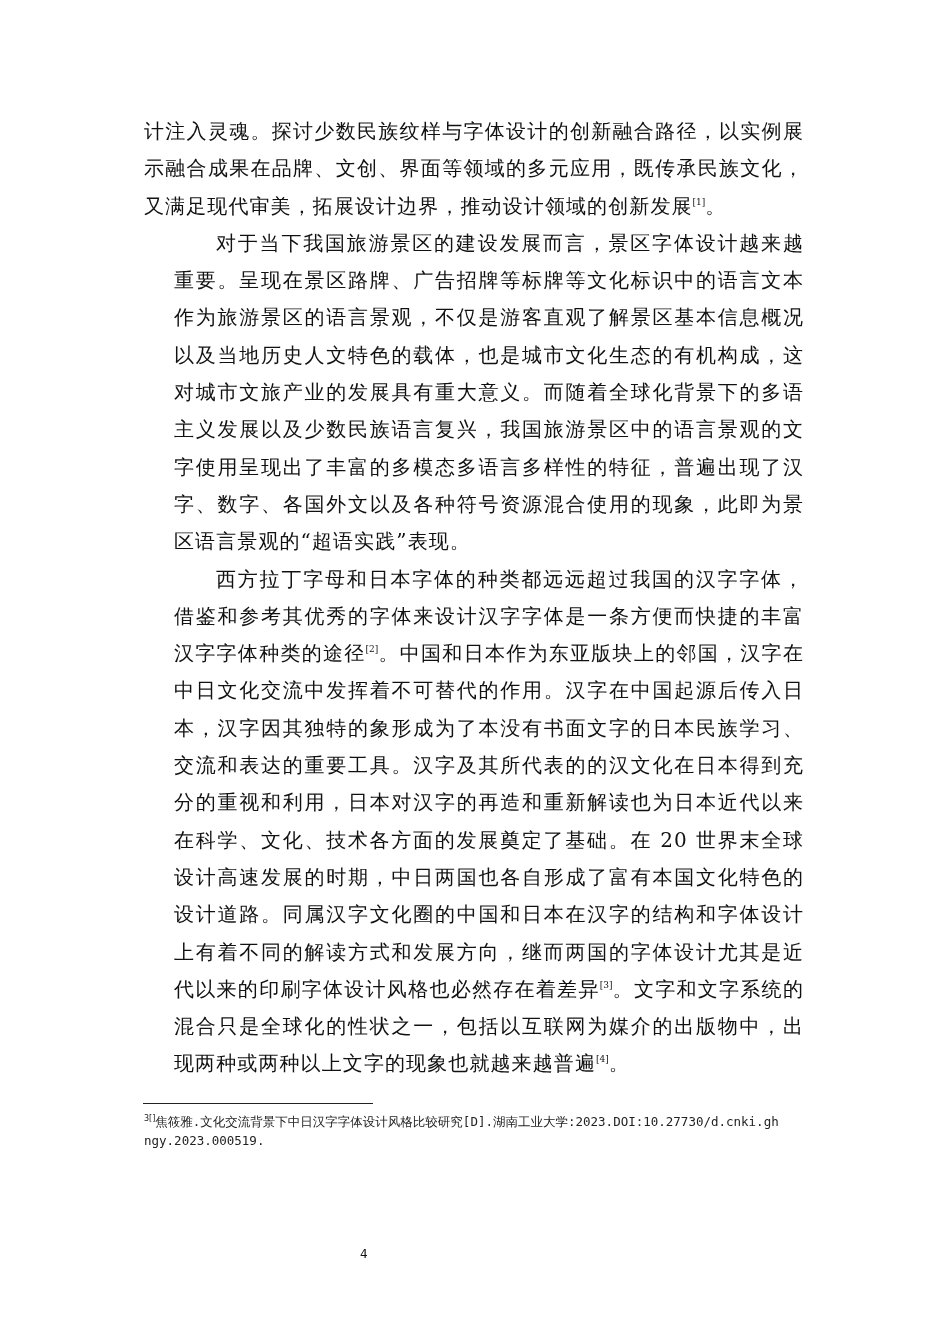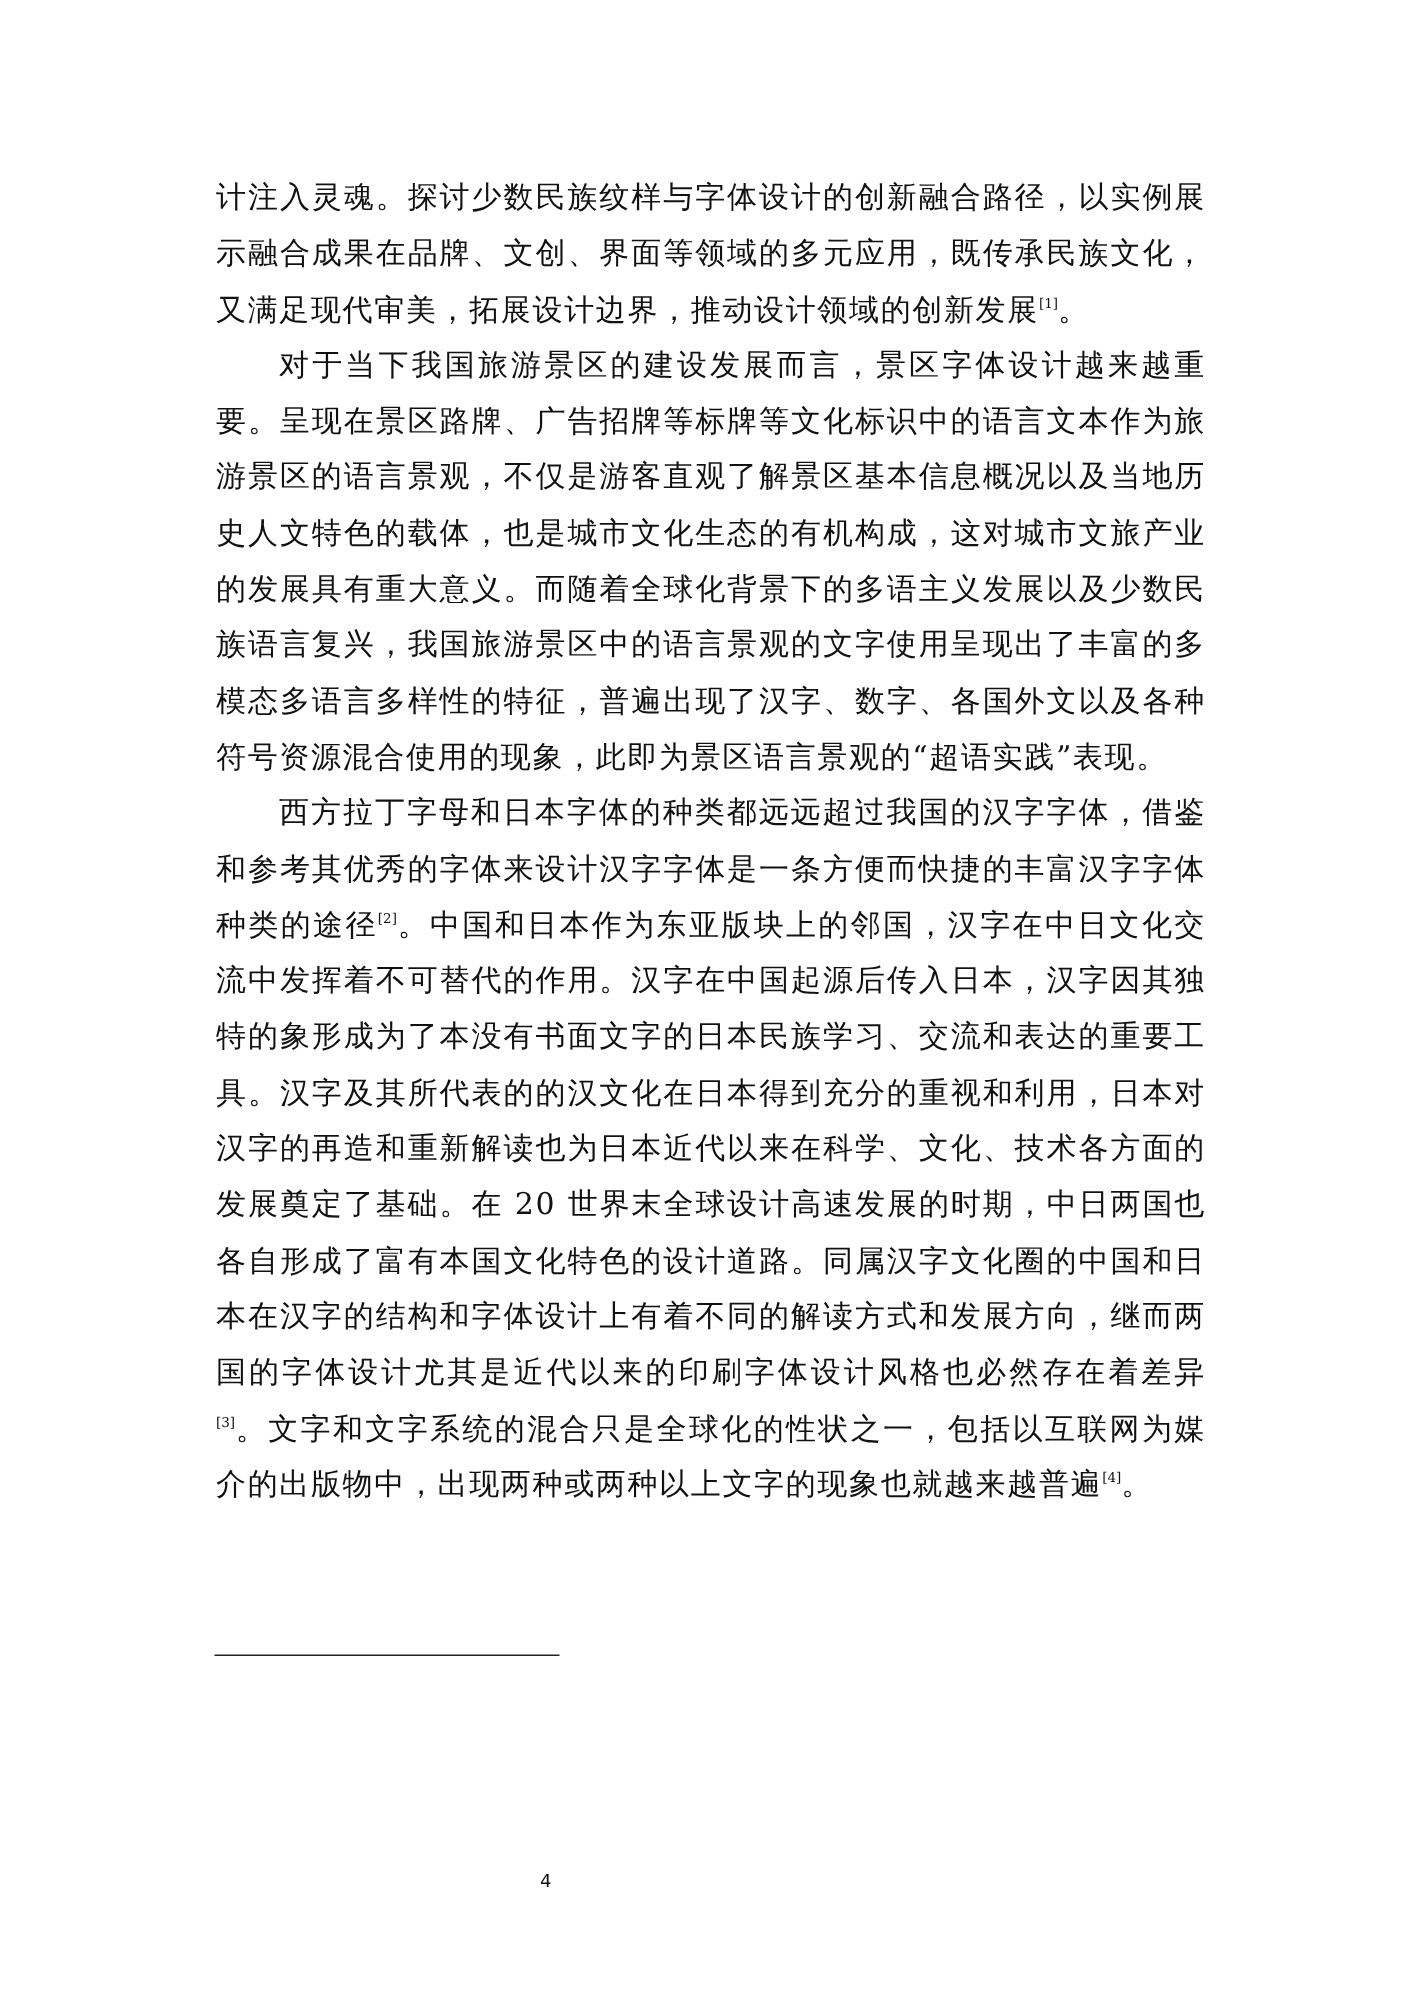--- a/index.html
+++ b/index.html
@@ -38,6 +38,7 @@
     }
     .para.indent {
       text-indent: 42px;
+      margin-left: 30px;
     }
     sup.ref {
       font-size: 9px;

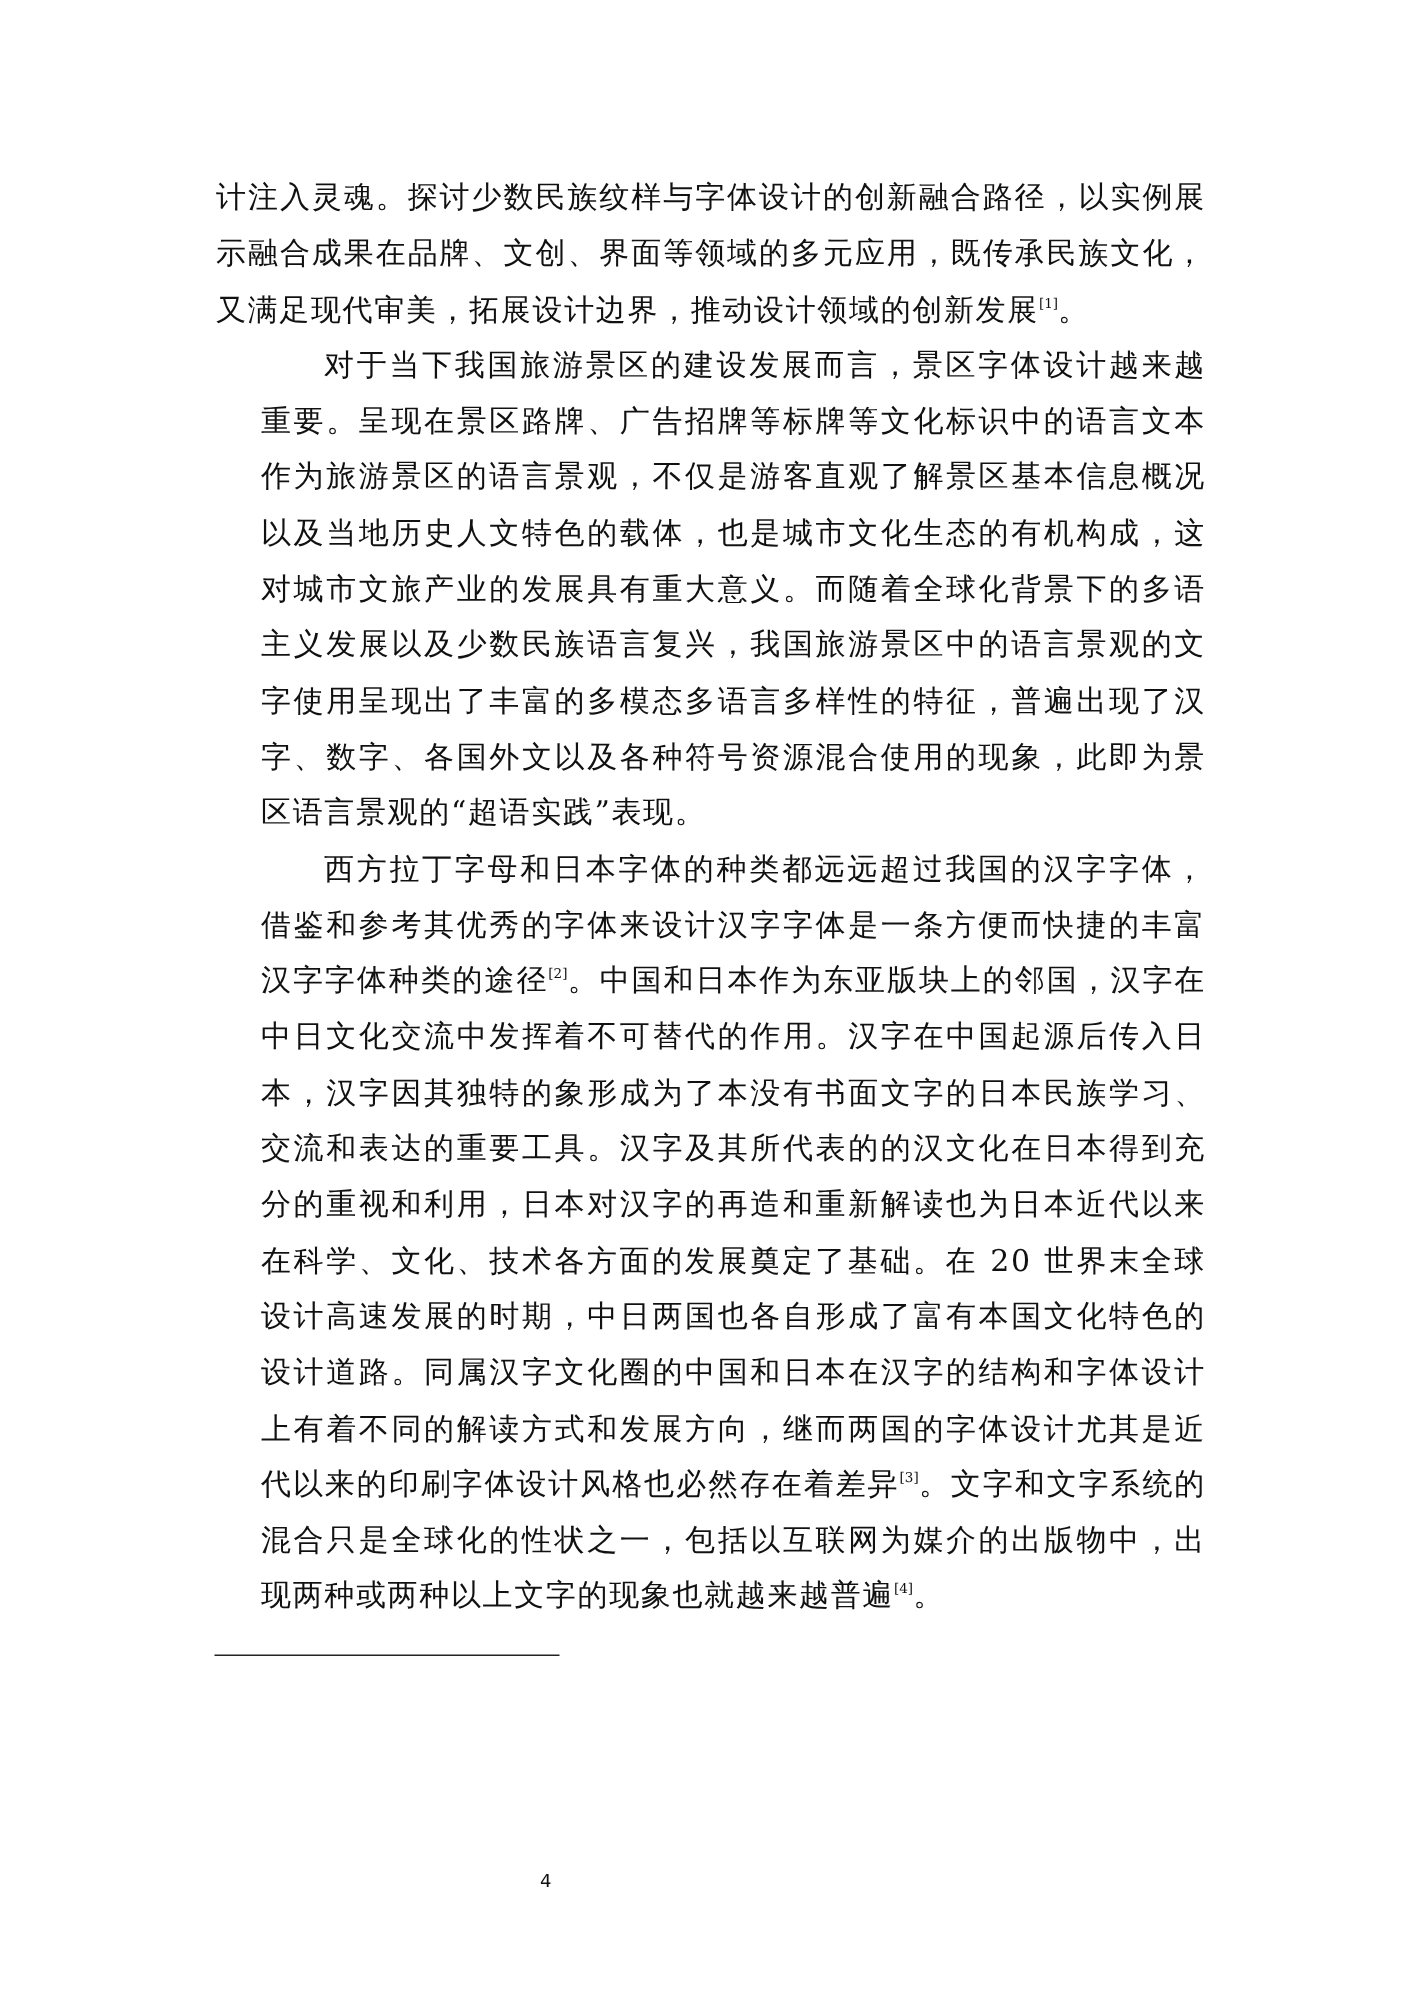--- a/index.html
+++ b/index.html
@@ -106,6 +106,7 @@
   <div class="fn-rule"></div>
 
   <div class="footnotes">
+    <p class="fn"><span class="fn-mark">3[]</span><span>焦筱雅.文化交流背景下中日汉字字体设计风格比较研究[D].湖南工业大学:2023.DOI:10.27730/d.cnki.ghngy.2023.000519.</span></p>
   </div>
 
   <div class="page-number">4</div>

